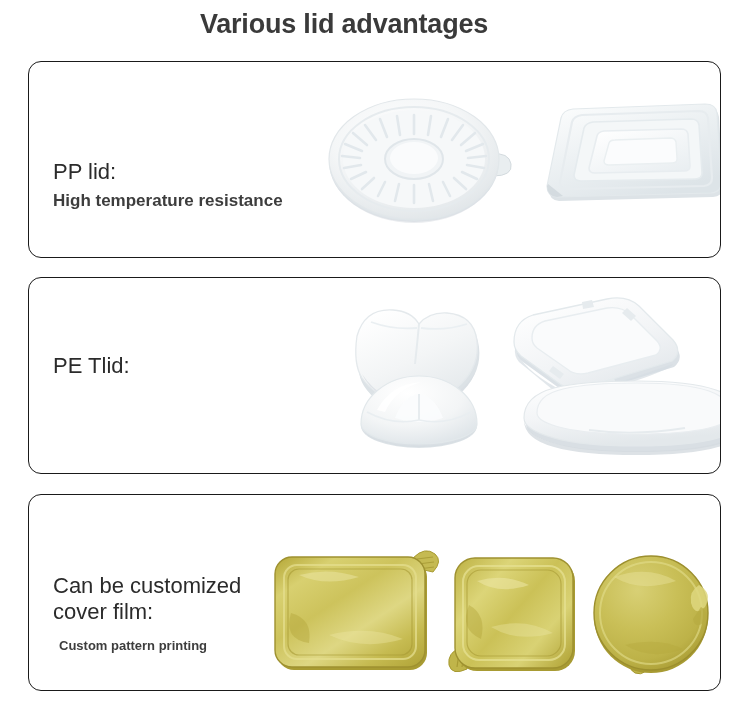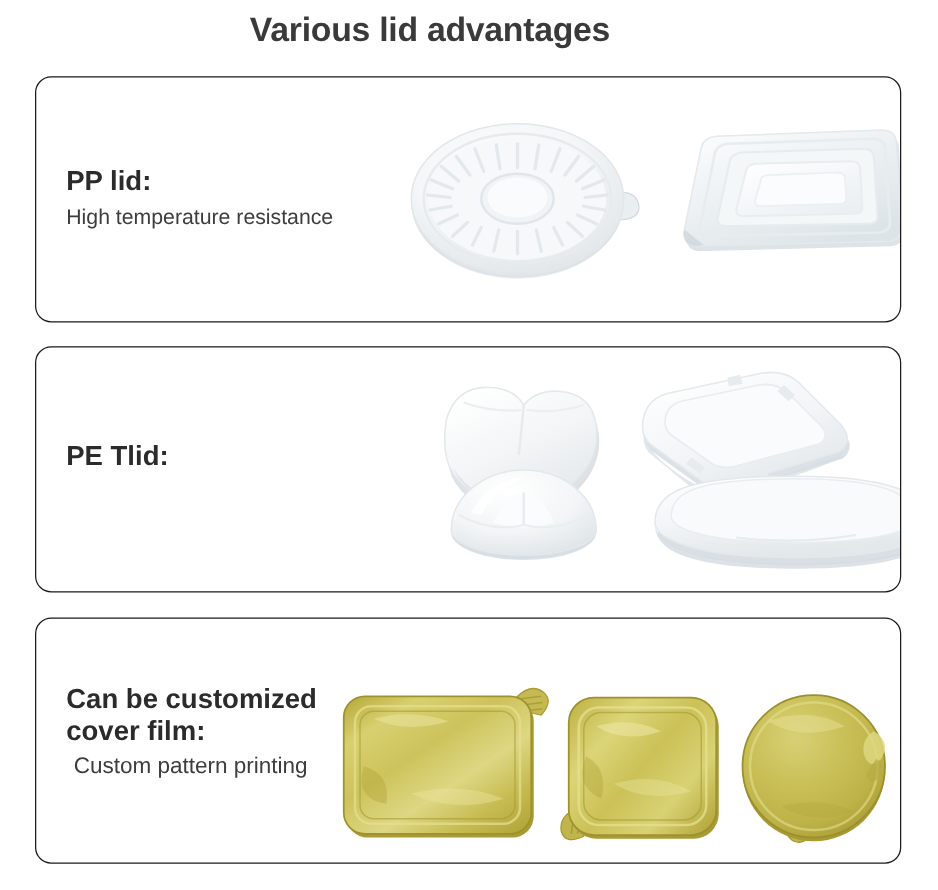--- a/index.html
+++ b/index.html
@@ -54,10 +54,11 @@
   }
   .panel-heading {
     font-size: 22px;
-    font-weight: bold;
+    font-weight: normal;
     color: #2b2b2b;
     line-height: 1.18;
     white-space: pre-line;
+    margin-top: 27px;
   }
   .panel-desc {
     font-size: 17px;

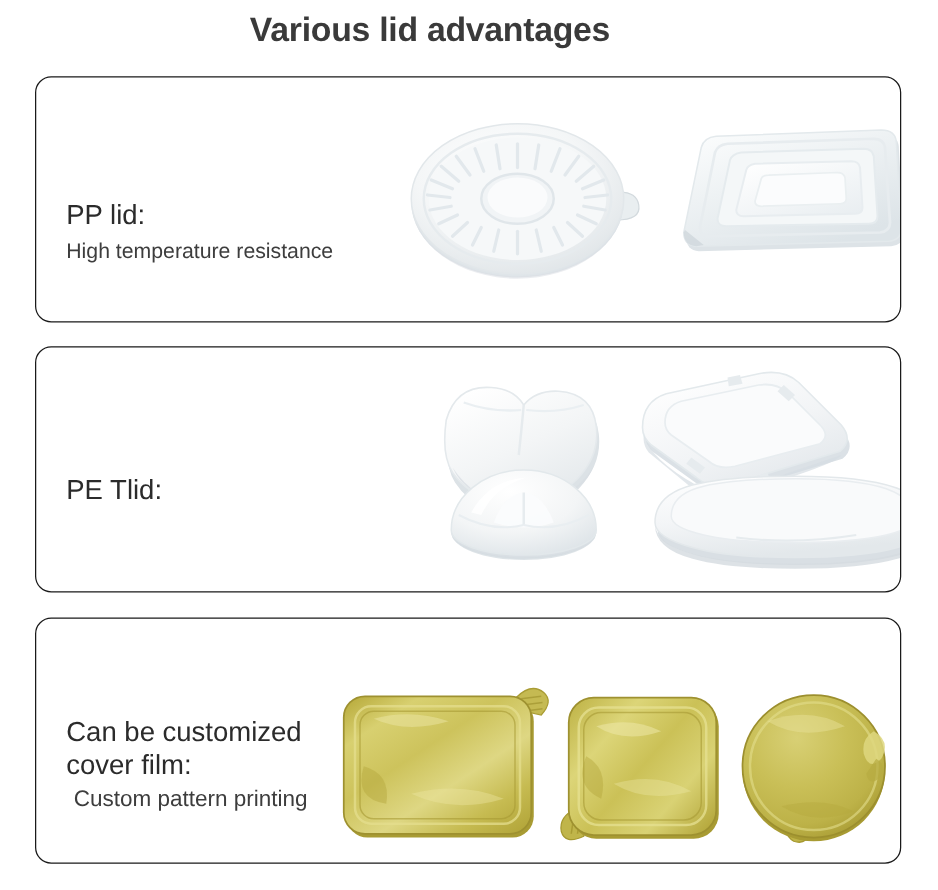--- a/index.html
+++ b/index.html
@@ -62,7 +62,7 @@
   }
   .panel-desc {
     font-size: 17px;
-    font-weight: normal;
+    font-weight: bold;
     color: #3d3d3d;
     line-height: 1.55;
     margin-top: 3px;

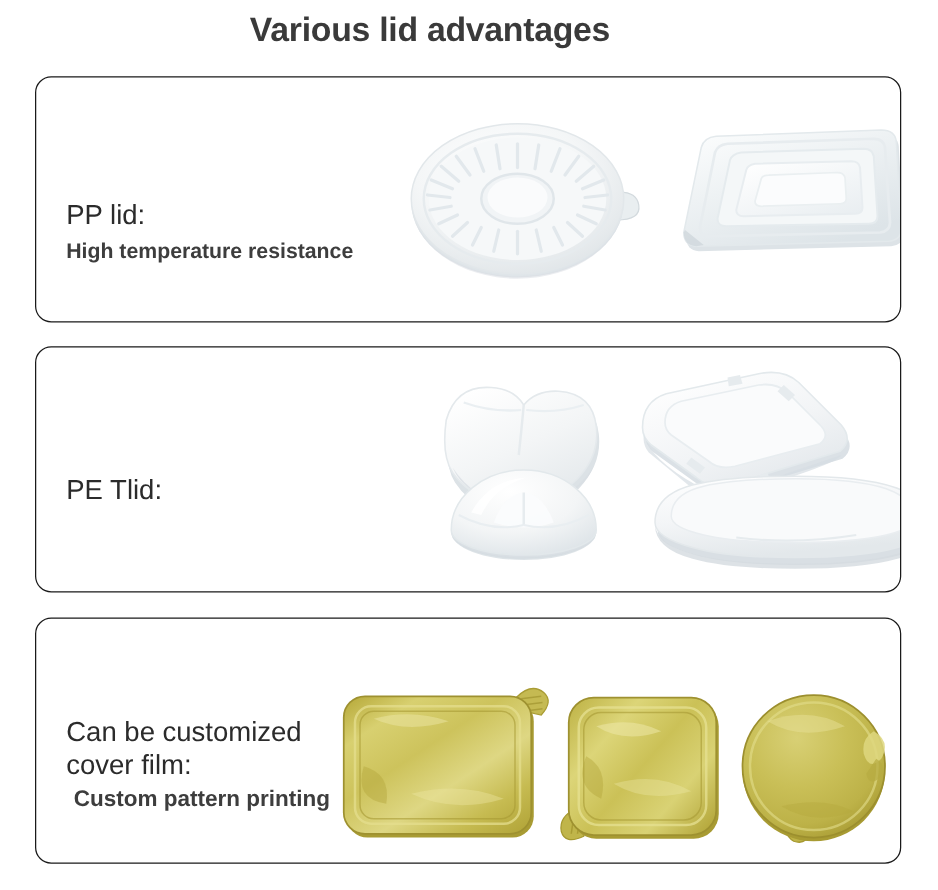--- a/index.html
+++ b/index.html
@@ -69,7 +69,7 @@
     white-space: pre-line;
   }
   #pp-text   { top: 70px; }
-  #pe-text   { top: 74px; }
+  #pe-text   { top: 48px; }
   #film-text { top: 51px; }
   #film-text .panel-desc { margin-top: 1px; padding-left: 6px; font-size: 18px;}
 

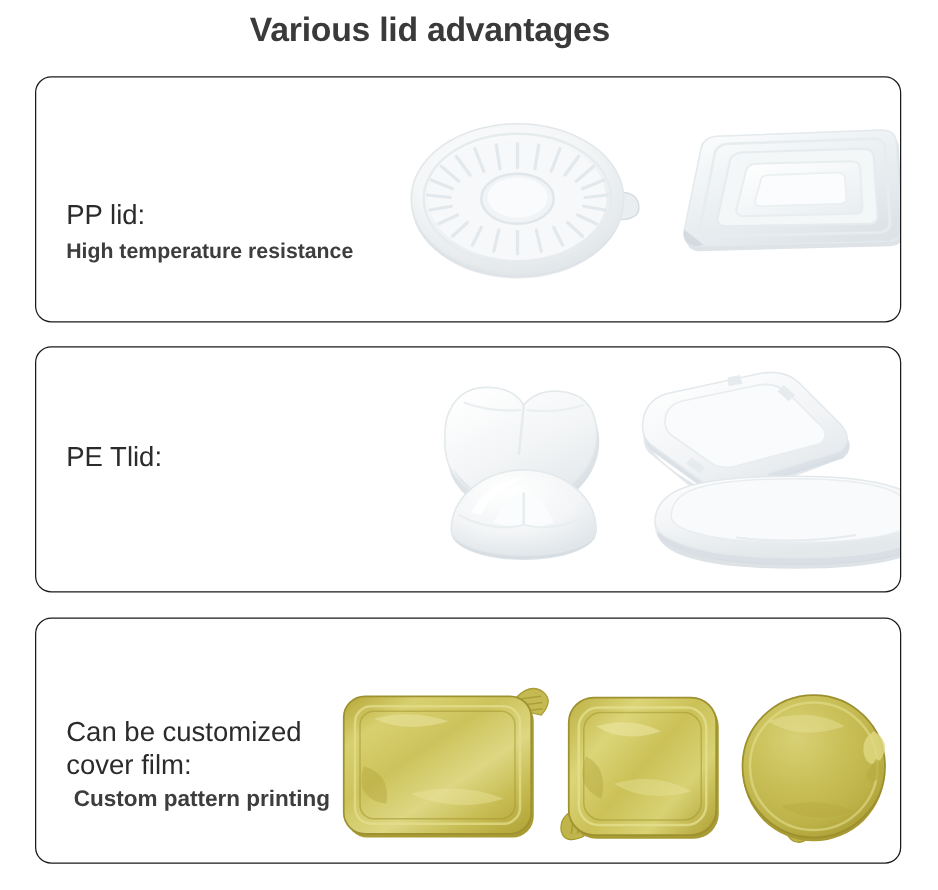--- a/index.html
+++ b/index.html
@@ -71,7 +71,7 @@
   #pp-text   { top: 70px; }
   #pe-text   { top: 48px; }
   #film-text { top: 51px; }
-  #film-text .panel-desc { margin-top: 1px; padding-left: 6px; font-size: 18px;}
+  #film-text .panel-desc { margin-top: 11px; padding-left: 6px; font-size: 13px;}
 
   
   .art {

